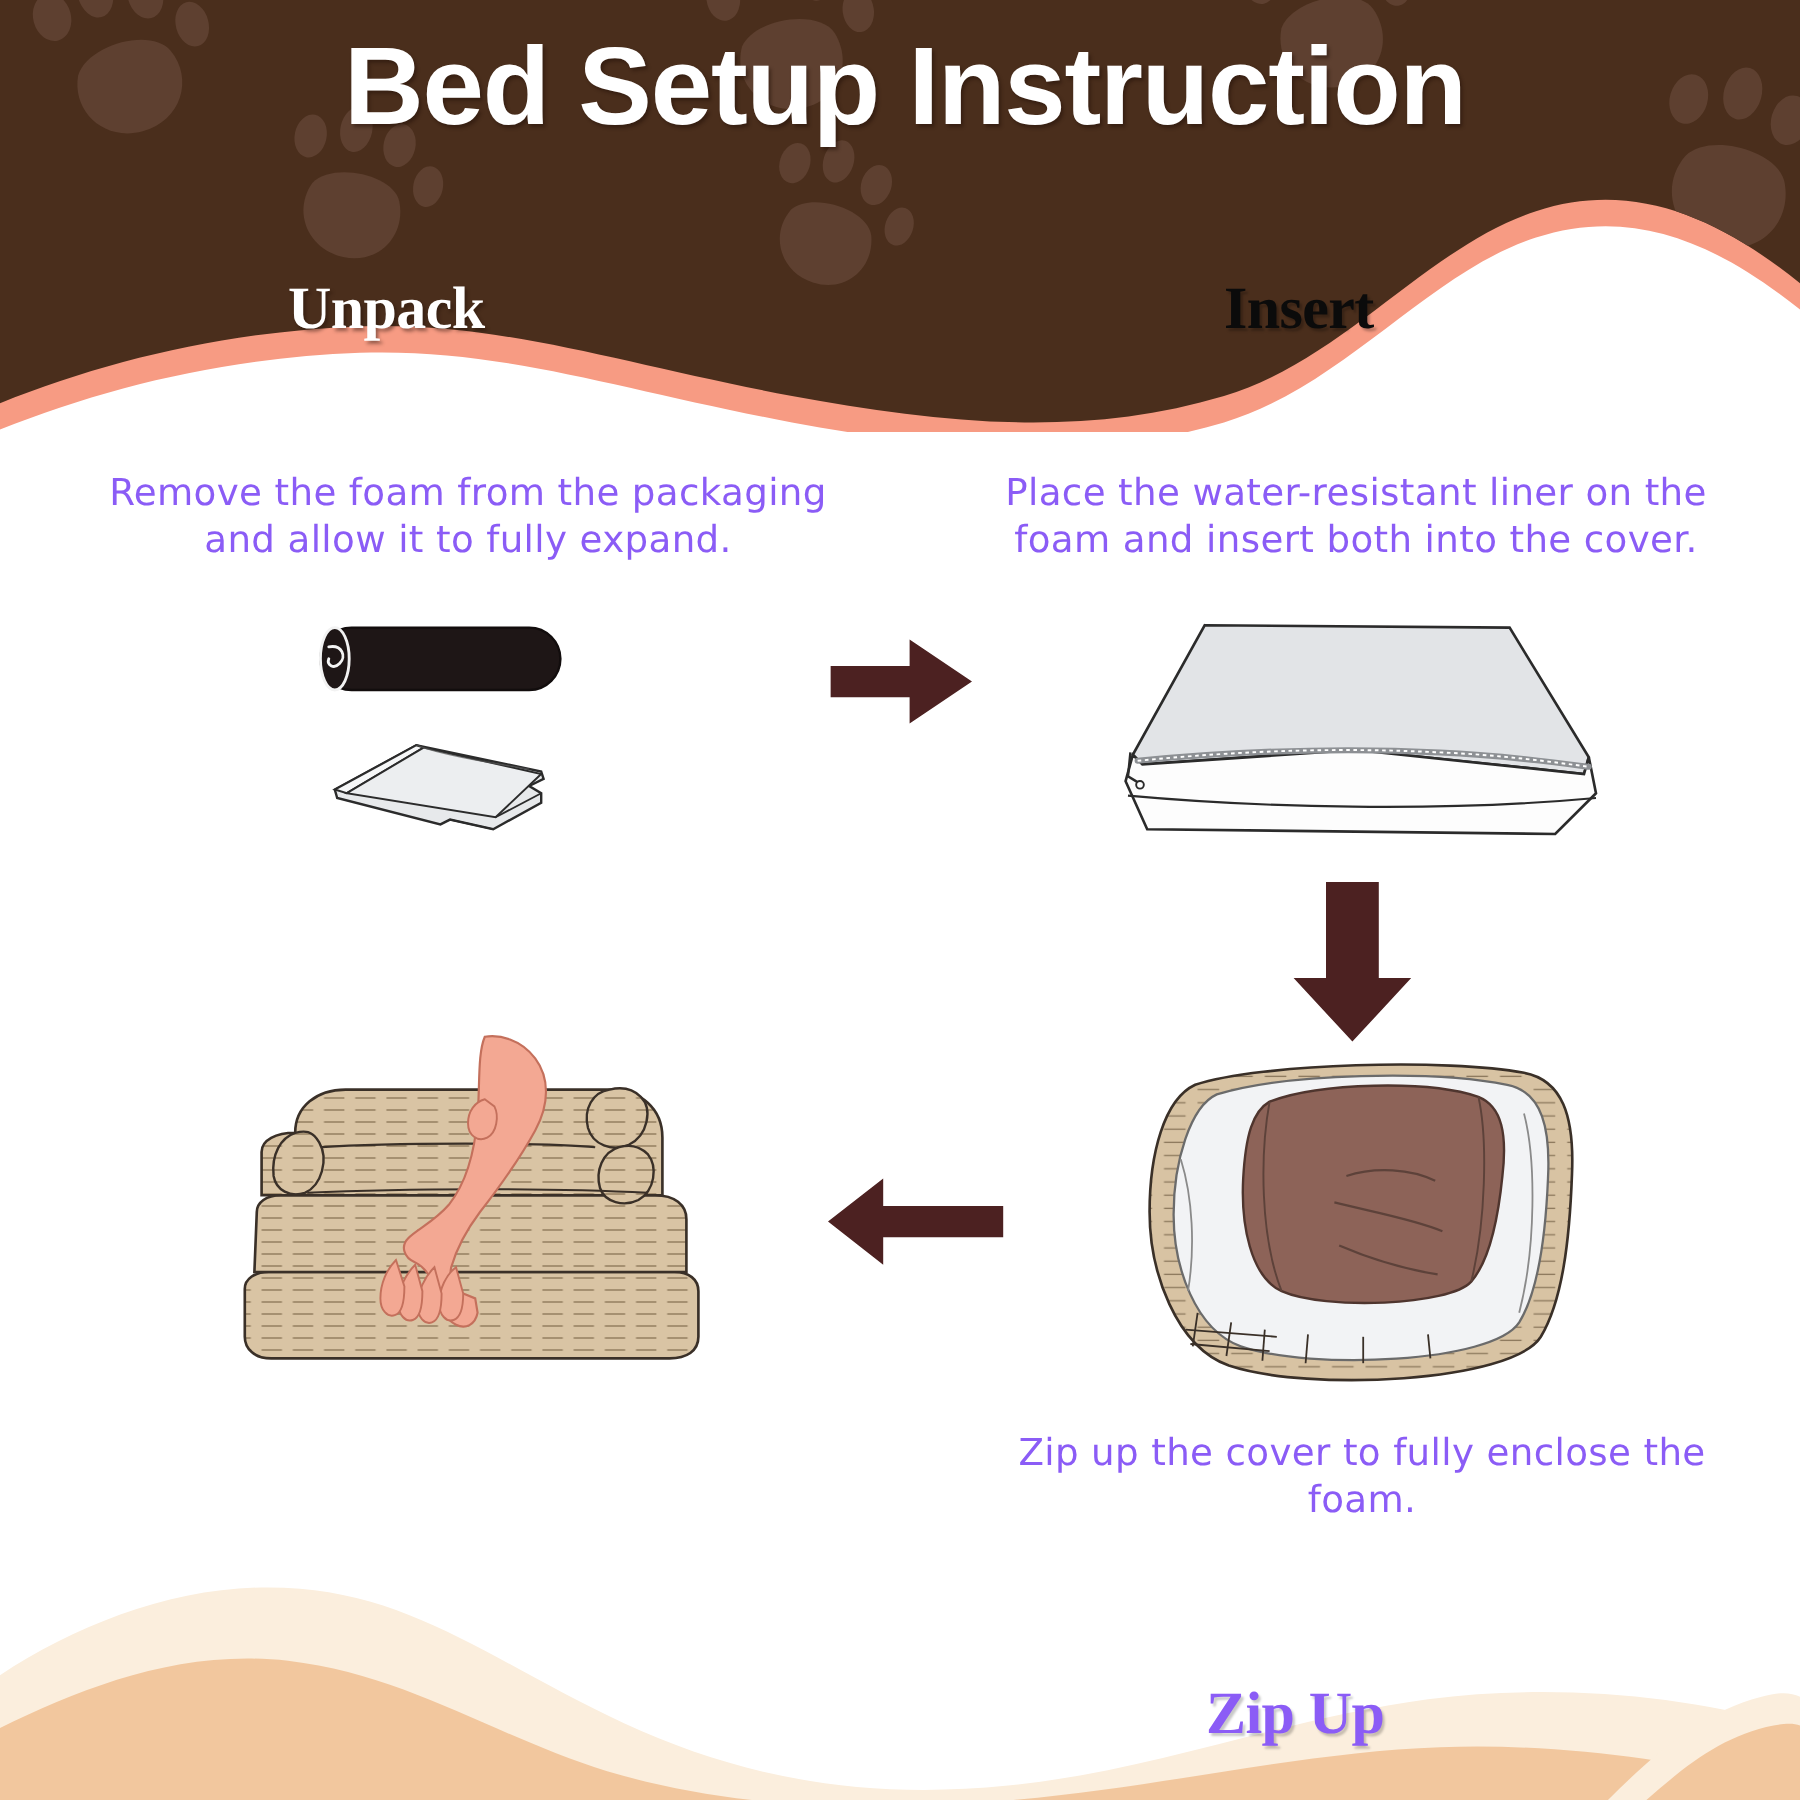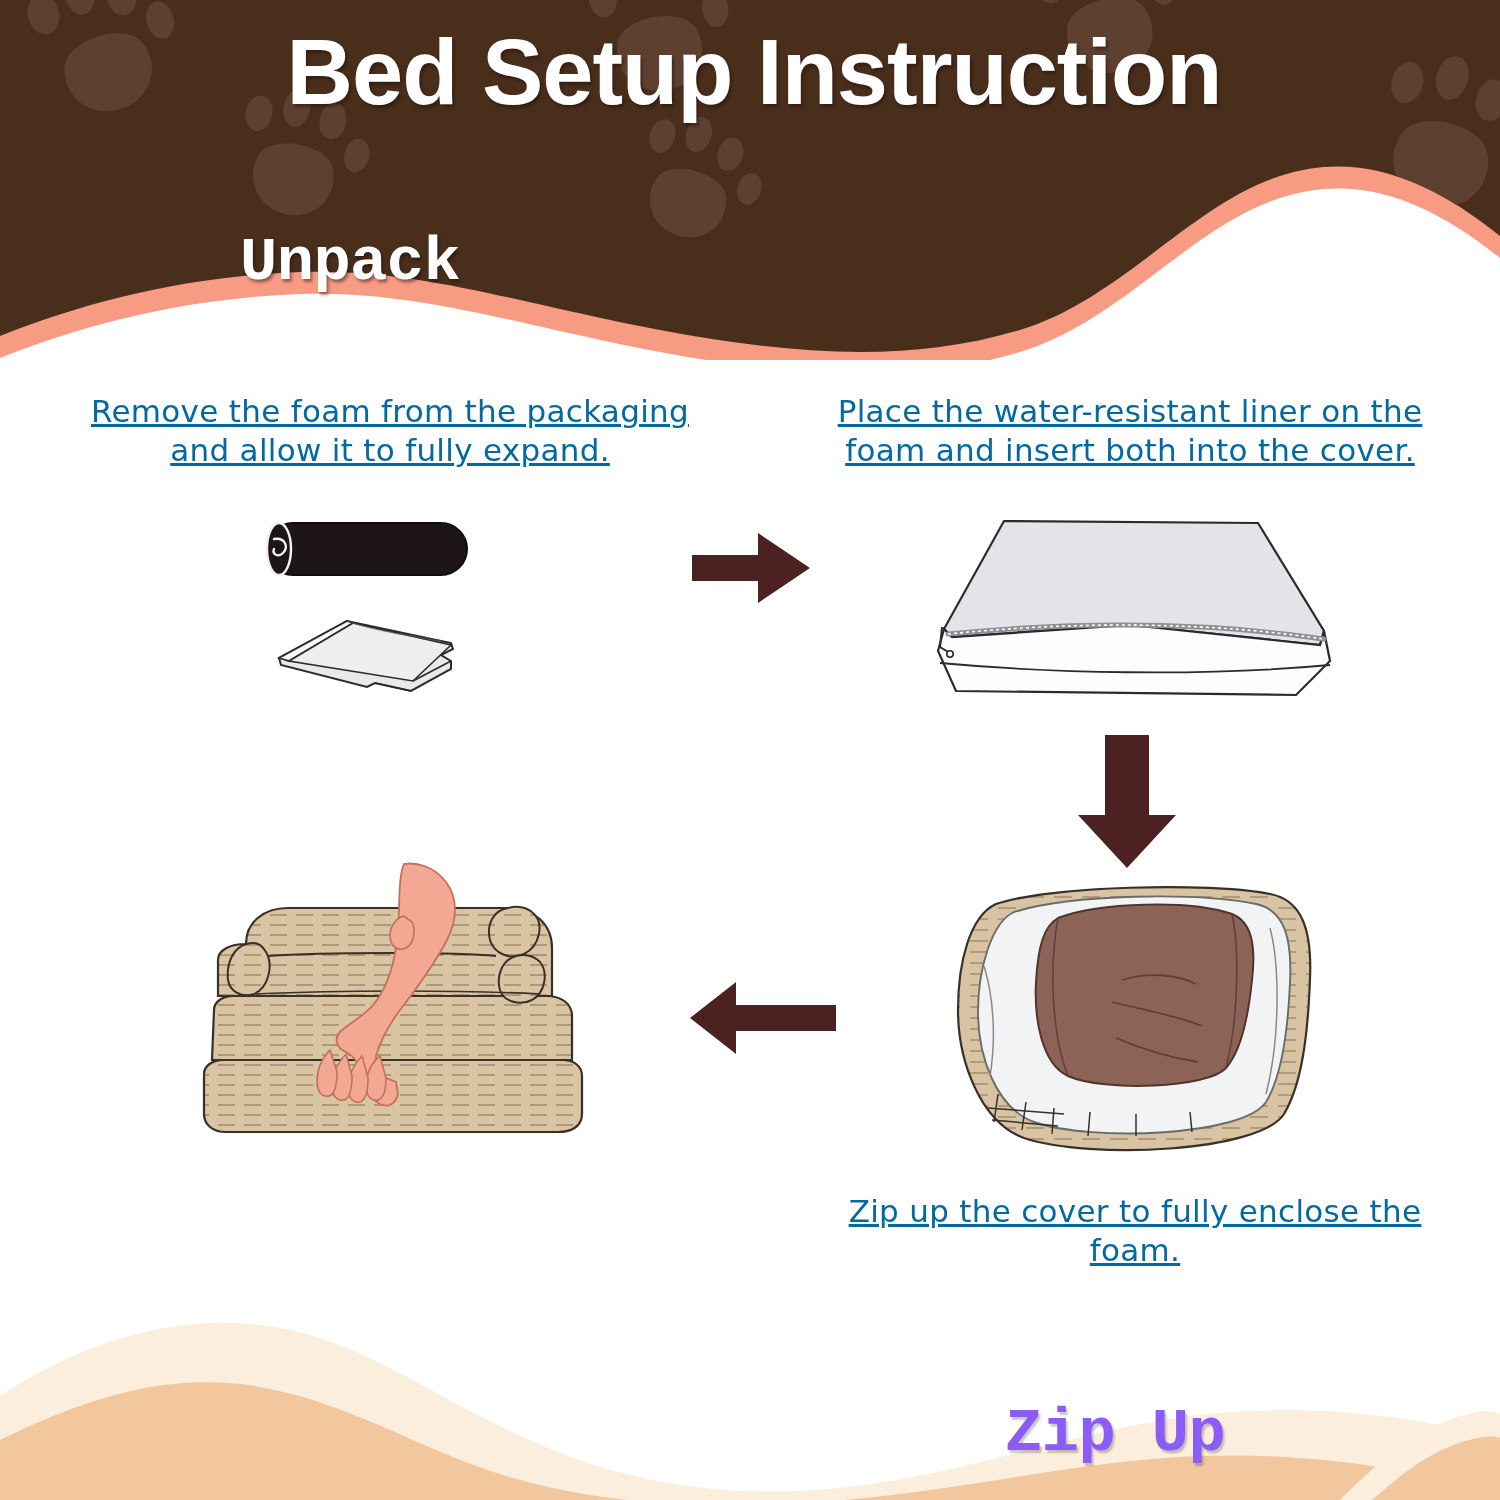--- a/index.html
+++ b/index.html
@@ -49,9 +49,9 @@
 
   .step-label {
     position: absolute;
-    font-family: Liberation Mono, monospace;
+    font-family: Liberation Serif, serif;
     font-weight: bold;
-    font-size: 62px;
+    font-size: 50px;
     letter-spacing: -0.5px;
     white-space: nowrap;
     z-index: 6;

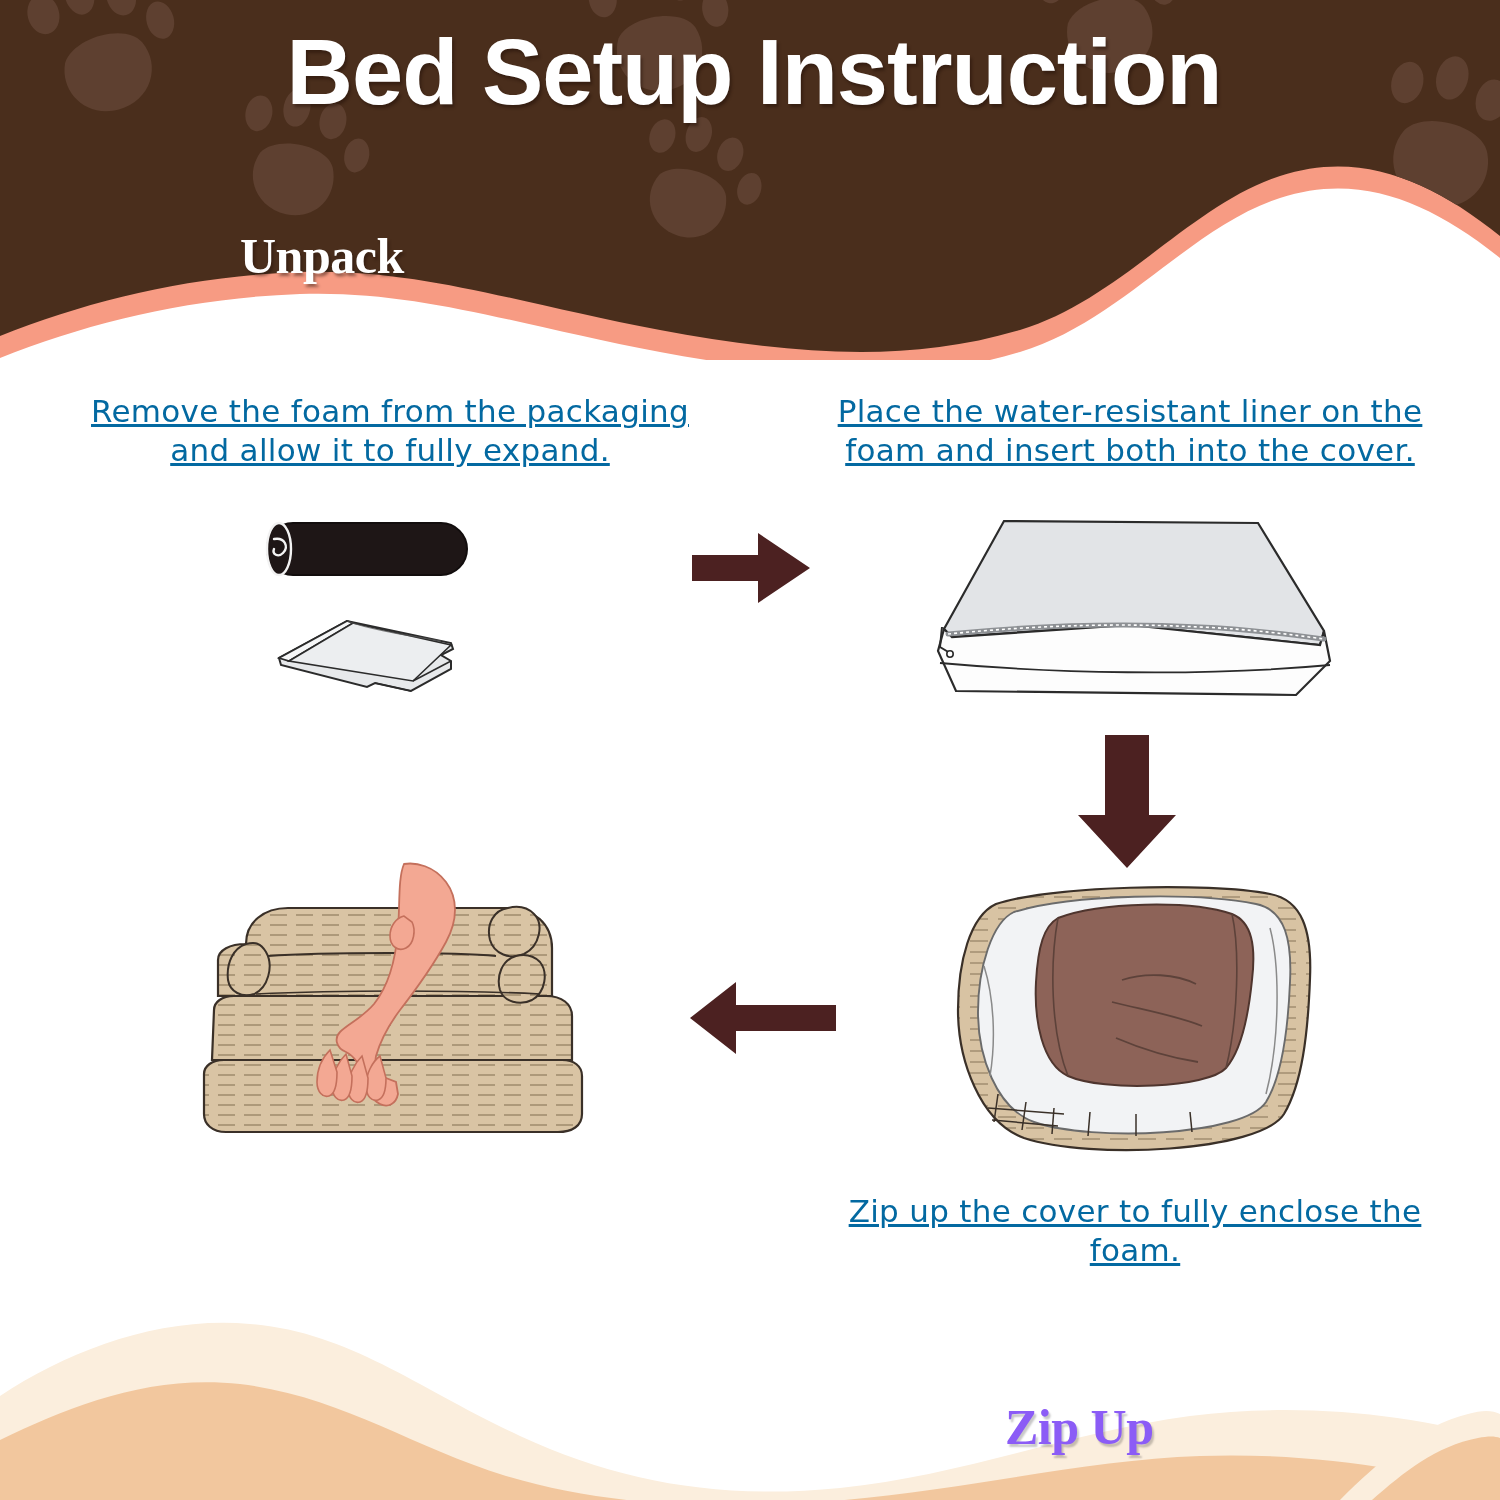--- a/index.html
+++ b/index.html
@@ -209,6 +209,7 @@
 
   <div id="page-title">Bed Setup Instruction</div>
   <div class="step-label" id="label-unpack">Unpack</div>
+  <div class="step-label" id="label-insert">Insert</div>
 
   <div class="caption" id="caption-unpack">Remove the foam from the packaging and allow it to fully expand.</div>
   <div class="caption" id="caption-insert">Place the water-resistant liner on the foam and insert both into the cover.</div>

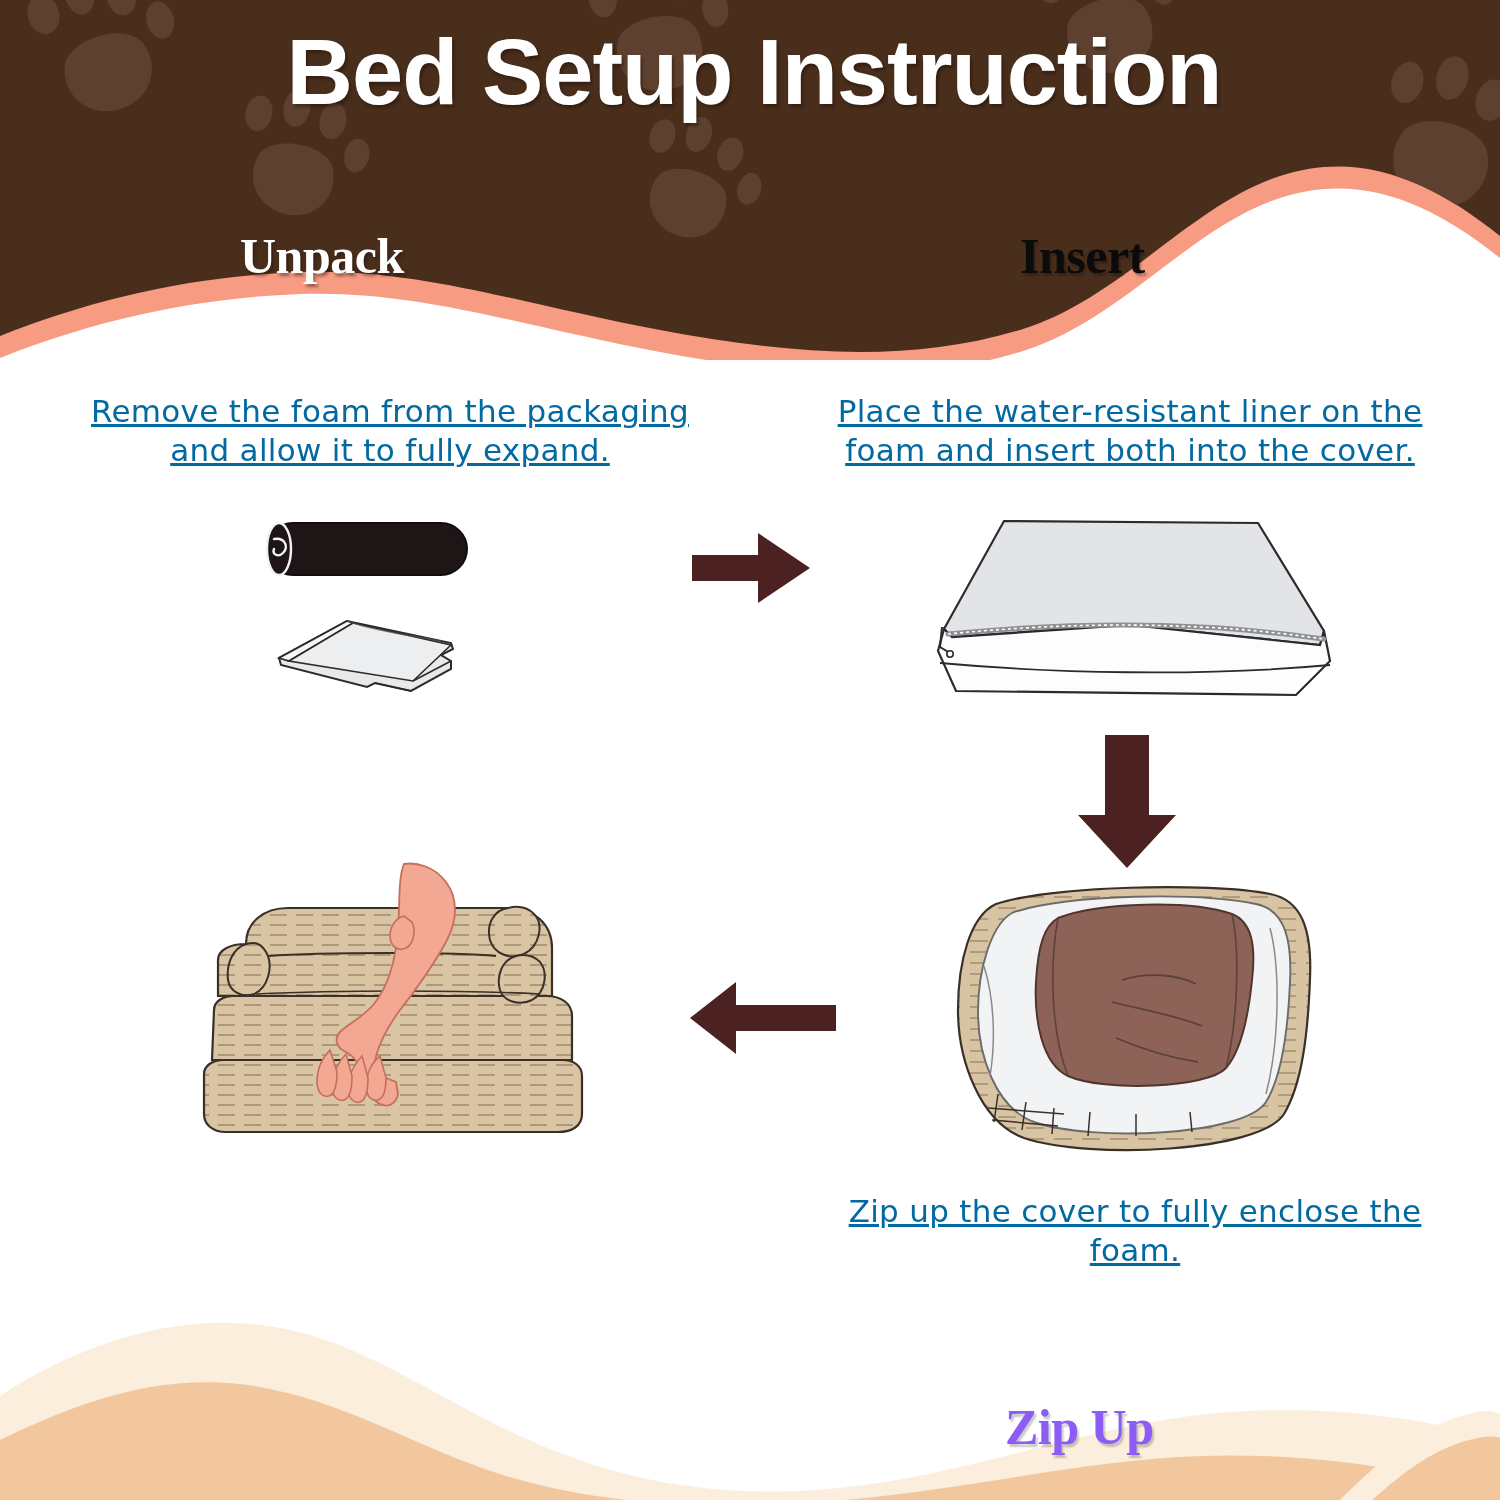--- a/index.html
+++ b/index.html
@@ -83,10 +83,9 @@
     font-family: "DejaVu Sans", sans-serif;
     font-size: 31px;
     line-height: 1.25;
-    color: #0369a1;
+    color: #8b5cf6;
     text-align: center;
     letter-spacing: 0.3px;
-    text-decoration: underline;
   }
   #caption-unpack { left: 60px;  top: 392px;  width: 660px; }
   #caption-insert { left: 800px; top: 392px;  width: 660px; }

